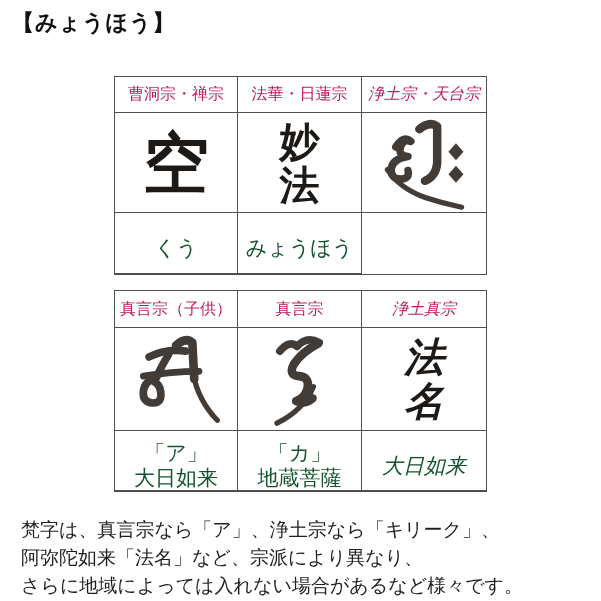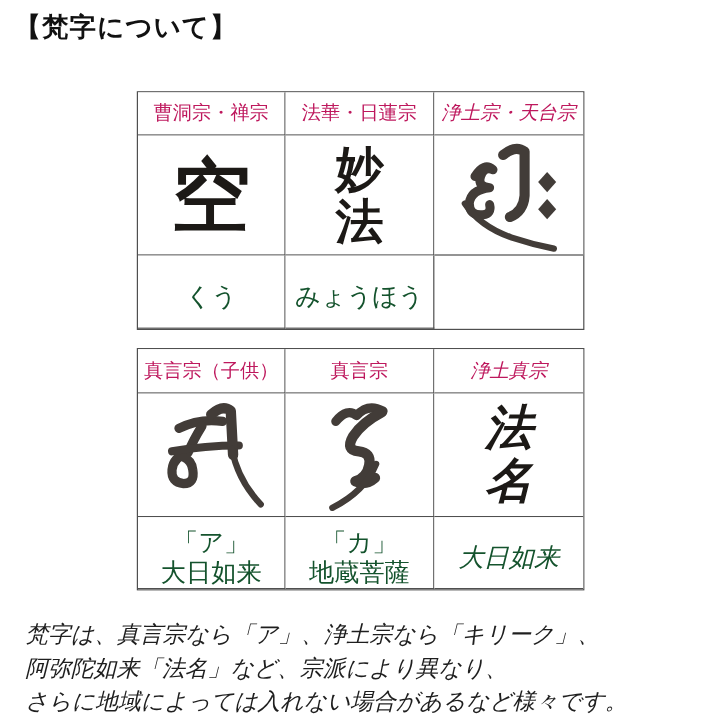--- a/index.html
+++ b/index.html
@@ -73,7 +73,7 @@
 
 <div class="page">
 
-  <div class="page-title">【梵字について】</div>
+  <div class="page-title">【みょうほう】</div>
 
   <div class="btable t1">
     <div class="cell hdr">曹洞宗・禅宗</div>

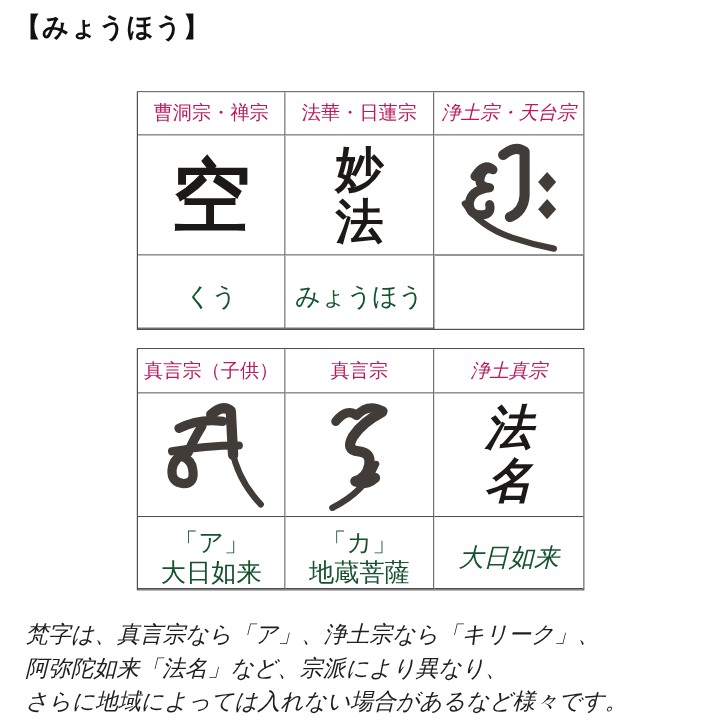--- a/index.html
+++ b/index.html
@@ -66,7 +66,7 @@
     position:absolute;left:21px;top:516px;width:566px;
     font-size:19px;line-height:28px;color:#1e1e1e;
   }
-  .footer div{white-space:nowrap;font-style:italic;}
+  .footer div{white-space:nowrap;}
 </style>
 </head>
 <body>

